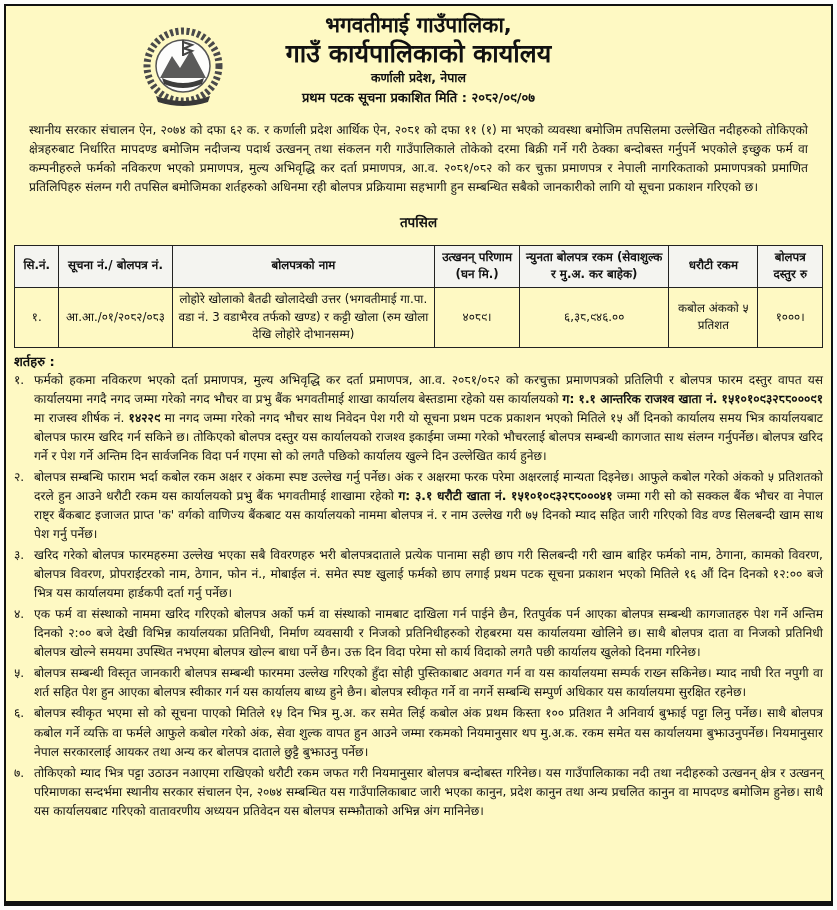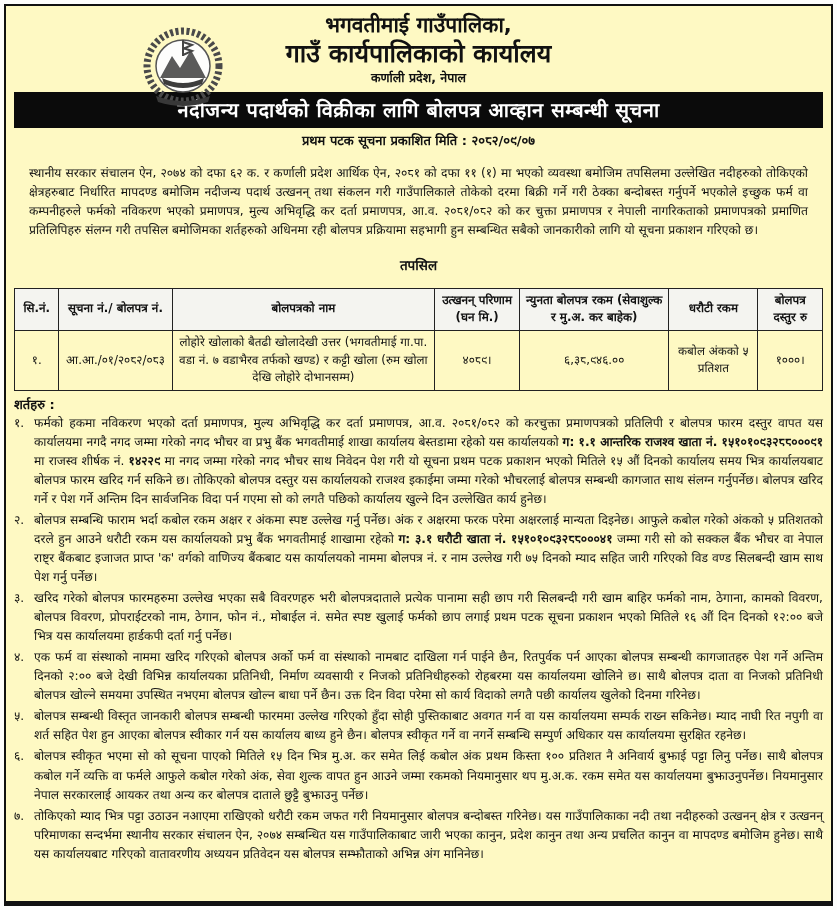--- a/index.html
+++ b/index.html
@@ -68,7 +68,6 @@
     <div class="addr">कर्णाली प्रदेश, नेपाल</div>
   </div>
 
-  <div class="banner">नदीजन्य पदार्थको विक्रीका लागि बोलपत्र आव्हान सम्बन्धी सूचना</div>
 
   <div class="date-line">प्रथम पटक सूचना प्रकाशित मिति : २०८२/०९/०७</div>
 

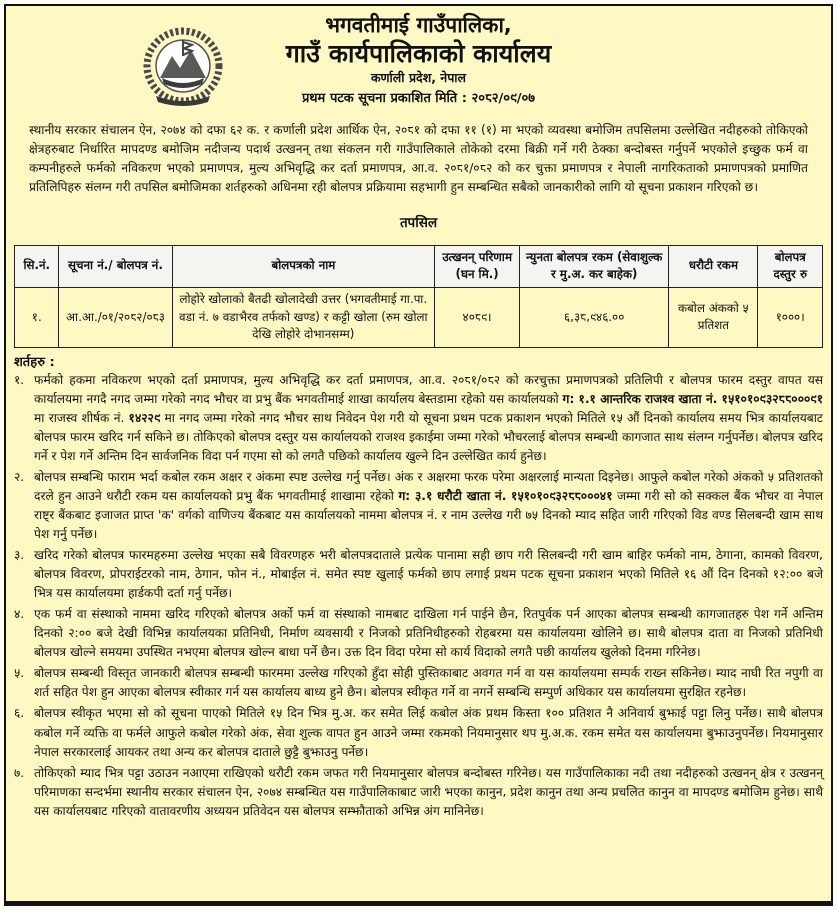--- a/index.html
+++ b/index.html
@@ -100,7 +100,7 @@
       <tr>
         <td>१.</td>
         <td>आ.आ./०१/२०८२/०८३</td>
-        <td>लोहोरे खोलाको बैतढी खोलादेखी उत्तर (भगवतीमाई गा.पा. वडा नं. ७ वडाभैरव तर्फको खण्ड) र कट्टी खोला (रुम खोला देखि लोहोरे दोभानसम्म)</td>
+        <td>लोहोरे खोलाको बैतढी खोलादेखी उत्तर (भगवतीमाई गा.पा. वडा नं. 3 वडाभैरव तर्फको खण्ड) र कट्टी खोला (रुम खोला देखि लोहोरे दोभानसम्म)</td>
         <td>४०८९।</td>
         <td>६,३८,९४६.००</td>
         <td>कबोल अंकको ५ प्रतिशत</td>

